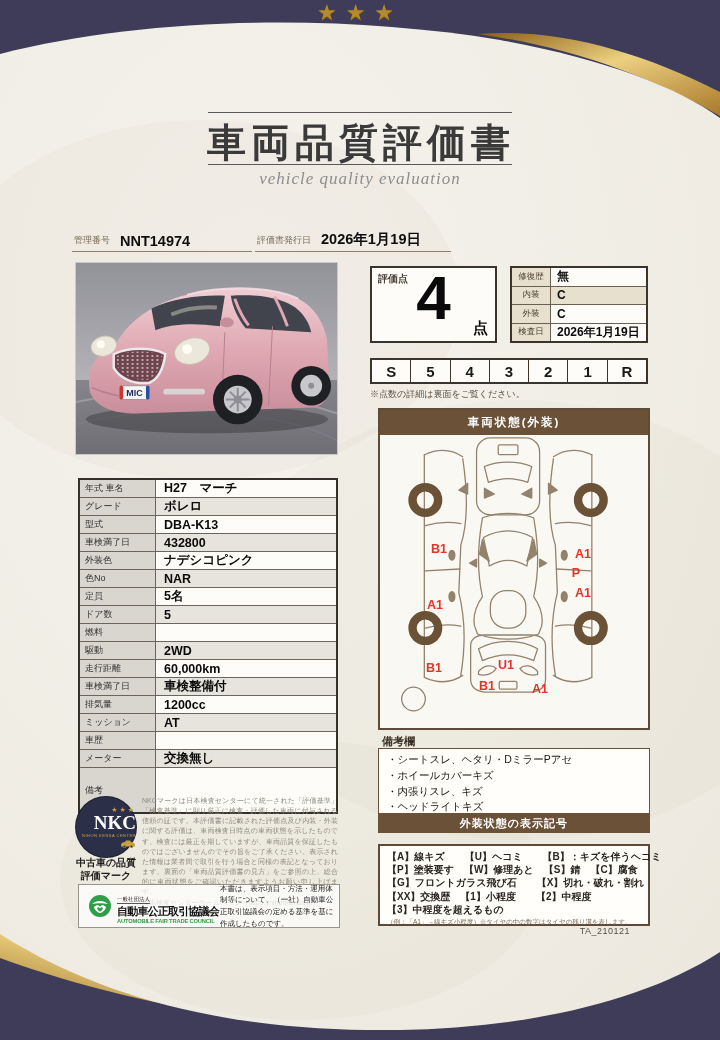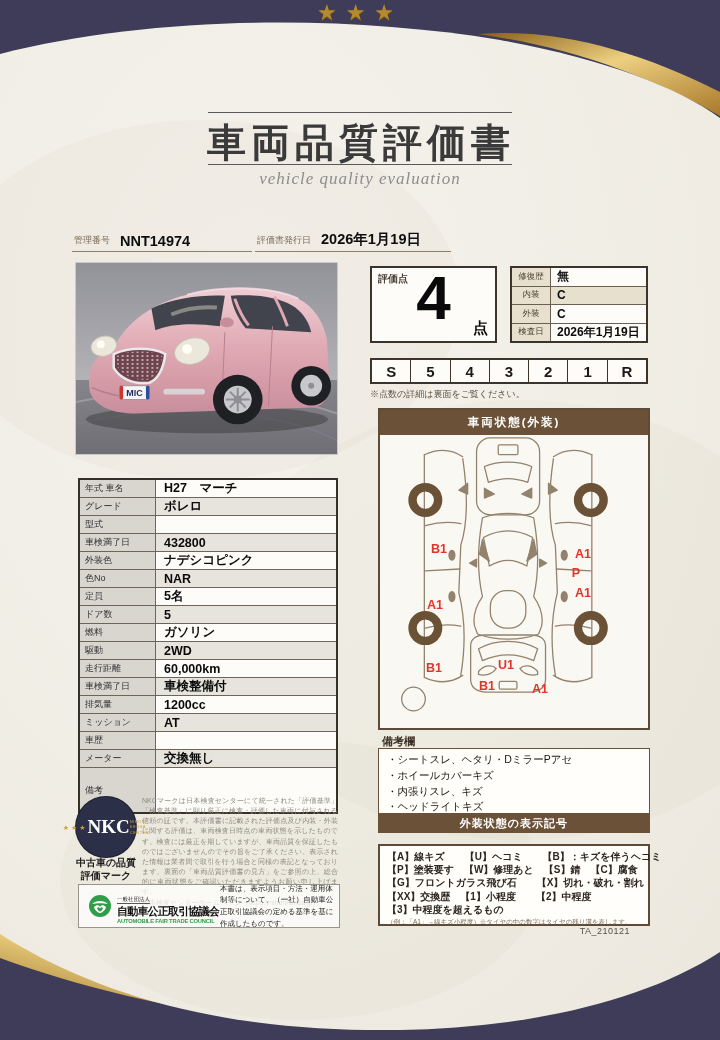--- a/index.html
+++ b/index.html
@@ -336,6 +336,7 @@
         </div>
         <div class="spec-row">
           <div class="sl">型式</div>
+          <div class="sv">DBA-K13</div>
         </div>
         <div class="spec-row alt">
           <div class="sl">車検満了日</div>

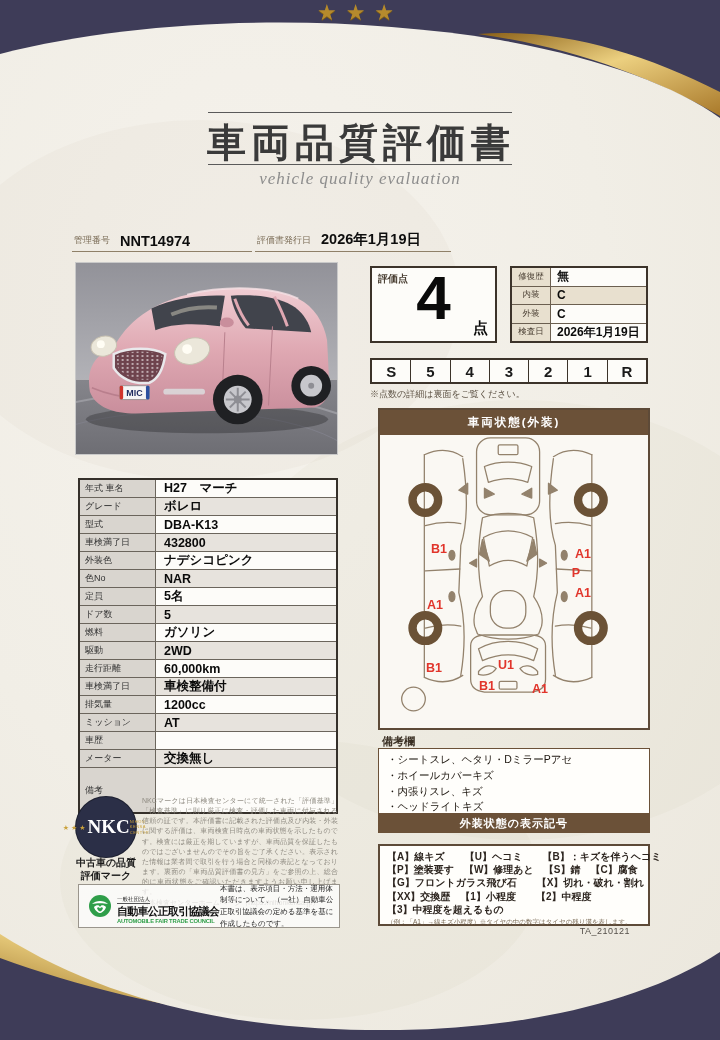--- a/index.html
+++ b/index.html
@@ -360,7 +360,6 @@
         </div>
         <div class="spec-row">
           <div class="sl">燃料</div>
-          <div class="sv">ガソリン</div>
         </div>
         <div class="spec-row alt">
           <div class="sl">駆動</div>

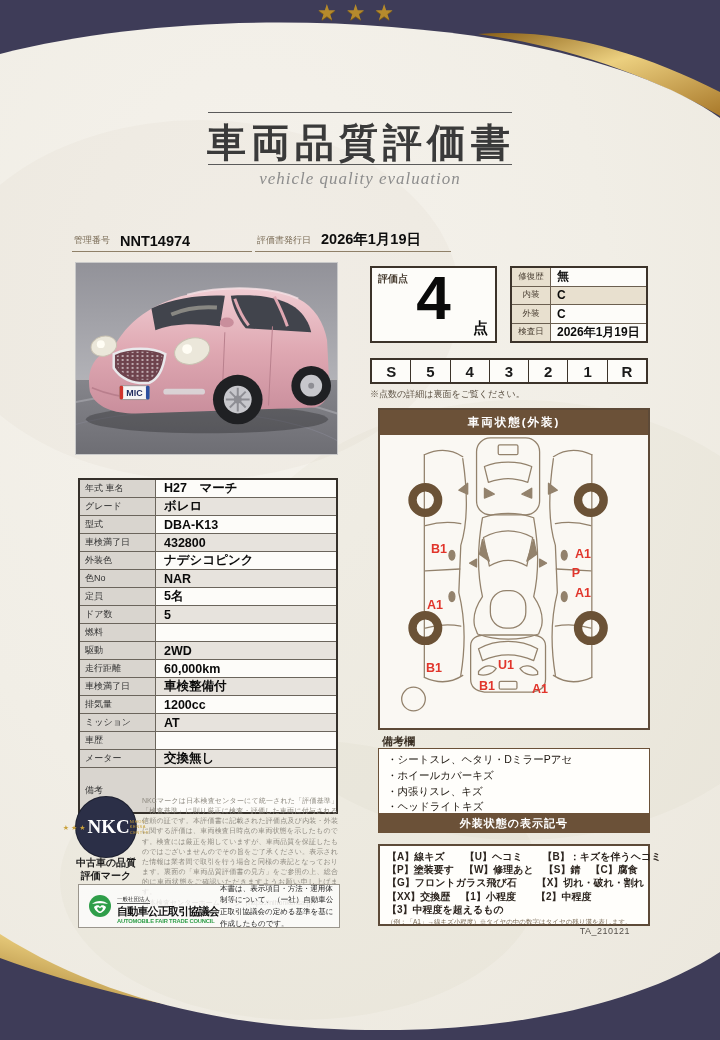--- a/index.html
+++ b/index.html
@@ -73,7 +73,7 @@
   .spec-row.tall{height:44px;}
 
   
-  .nkc-circle{left:76px;top:797px;width:60px;height:60px;border-radius:50%;background:#2b2f47;display:flex;flex-direction:row;align-items:center;justify-content:center;box-shadow:0 0 0 1px #1d2030;}
+  .nkc-circle{left:76px;top:797px;width:60px;height:60px;border-radius:50%;background:#2b2f47;display:flex;flex-direction:column;align-items:flex-end;justify-content:center;box-shadow:0 0 0 1px #1d2030;}
   .nkc-stars{font-size:7px;color:#caa23c;letter-spacing:2px;line-height:1;}
   .nkc-name{font-family:"Liberation Serif",serif;font-weight:bold;font-size:19px;color:#fff;line-height:1.05;}
   .nkc-sub{font-size:4px;color:#caa23c;letter-spacing:0.5px;line-height:1.4;}

